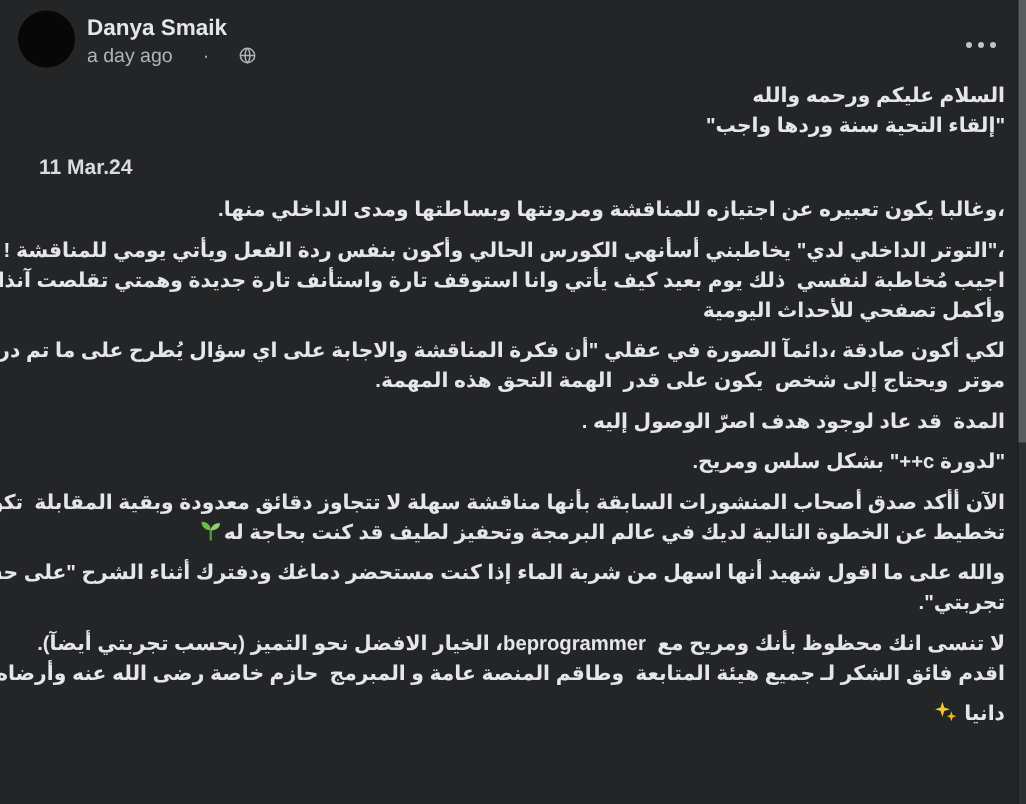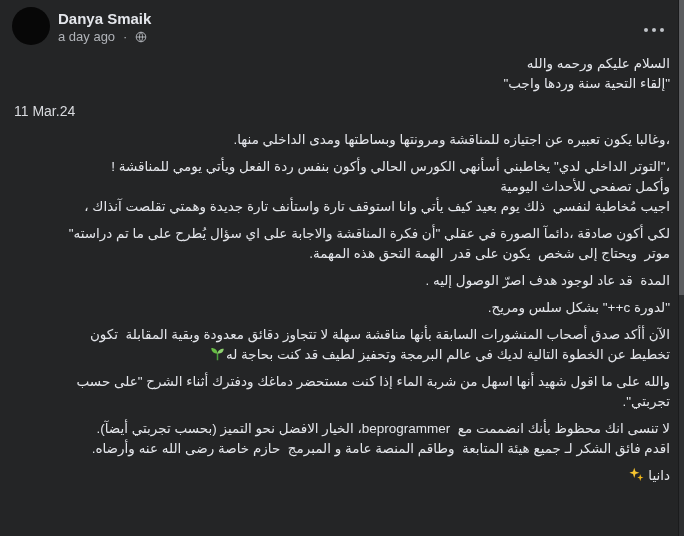--- a/index.html
+++ b/index.html
@@ -15,7 +15,7 @@
   .avatar{width:38px;height:38px;border-radius:50%;background:#070707;flex:none;cursor:pointer;}
   .hmeta{margin-left:8px;padding-top:3px;}
   .name{color:#e4e6eb;font-size:15px;font-weight:700;line-height:17px;cursor:pointer;}
-  .sub{color:#b0b3b8;font-size:13px;display:flex;align-items:center;gap:8px;margin-top:2px;}
+  .sub{color:#b0b3b8;font-size:13px;display:flex;align-items:center;gap:20px;margin-top:2px;}
   .sub .ts{cursor:pointer;}
   .globe{display:inline-flex;width:12px;height:12px;}
   .globe svg{width:12px;height:12px;}

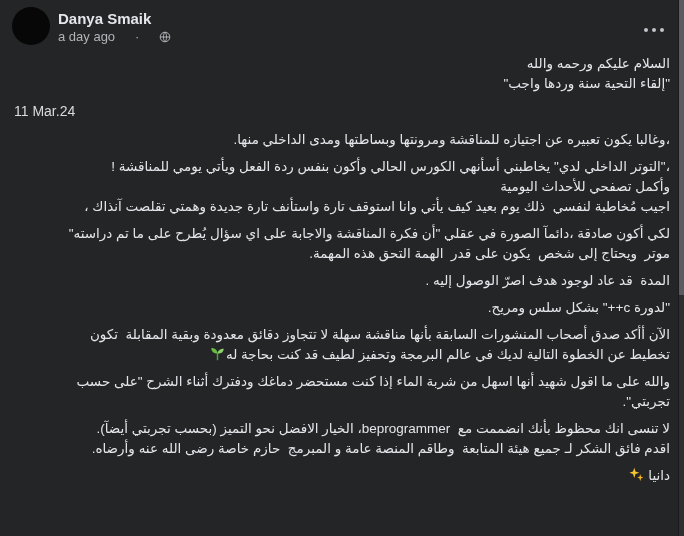--- a/index.html
+++ b/index.html
@@ -25,7 +25,7 @@
   .post-body{padding:7px 14px 0 14px;overflow:hidden;}
   .block{margin:0 0 7px 0;direction:rtl;text-align:right;color:#e4e6eb;}
   .block.ltr{direction:ltr;text-align:left;margin:3px 0 9px 0;}
-  .line{font-size:13.5px;line-height:20px;white-space:pre;}
+  .line{font-size:13.5px;line-height:20px;white-space:pre;font-weight:bold;}
   .block.ltr .line{font-size:14px;color:#d9dbdf;}
   .emoji{display:inline-block;width:15px;height:15px;vertical-align:-2px;margin:0 1px;}
   .emoji svg{width:100%;height:100%;display:block;}

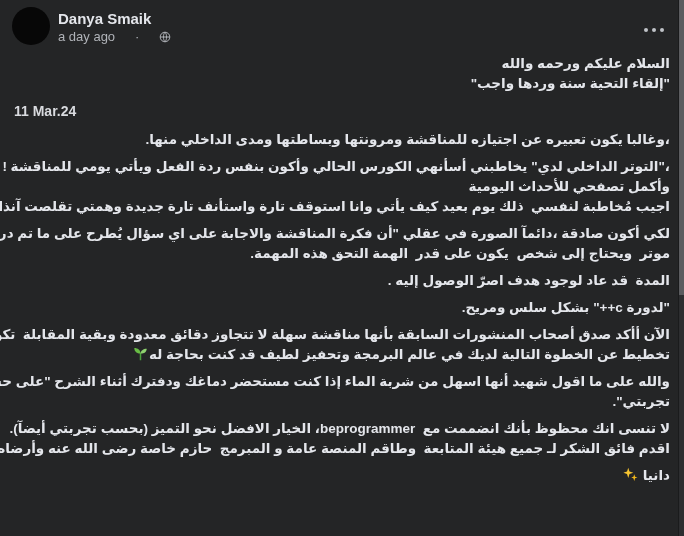--- a/index.html
+++ b/index.html
@@ -24,7 +24,7 @@
   
   .post-body{padding:7px 14px 0 14px;overflow:hidden;}
   .block{margin:0 0 7px 0;direction:rtl;text-align:right;color:#e4e6eb;}
-  .block.ltr{direction:ltr;text-align:left;margin:3px 0 9px 0;}
+  .block.ltr{direction:ltr;text-align:left;margin:3px 0 9px 12px;}
   .line{font-size:13.5px;line-height:20px;white-space:pre;font-weight:bold;}
   .block.ltr .line{font-size:14px;color:#d9dbdf;}
   .emoji{display:inline-block;width:15px;height:15px;vertical-align:-2px;margin:0 1px;}

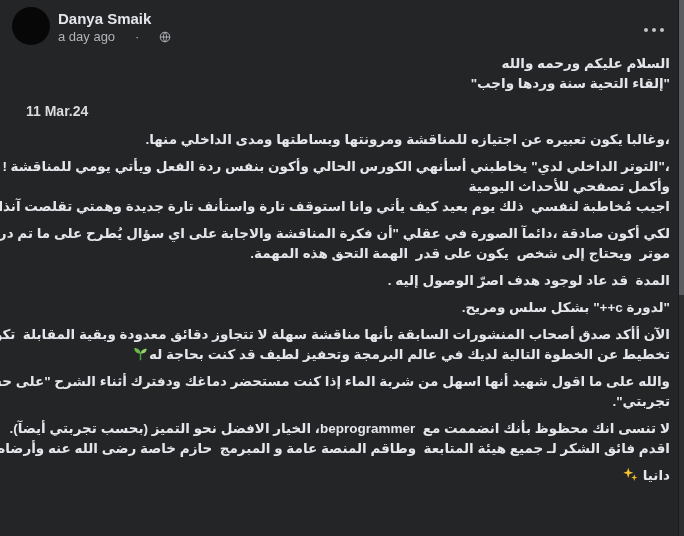--- a/index.html
+++ b/index.html
@@ -74,8 +74,8 @@
       </div>
       <div class="block">
         <div class="line">،"التوتر الداخلي لدي" يخاطبني أسأنهي الكورس الحالي وأكون بنفس ردة الفعل ويأتي يومي للمناقشة !</div>
+        <div class="line">اجيب مُخاطبة لنفسي  ذلك يوم بعيد كيف يأتي وانا استوقف تارة واستأنف تارة جديدة وهمتي تقلصت آنذاك ،</div>
         <div class="line">وأكمل تصفحي للأحداث اليومية</div>
-        <div class="line">اجيب مُخاطبة لنفسي  ذلك يوم بعيد كيف يأتي وانا استوقف تارة واستأنف تارة جديدة وهمتي تقلصت آنذاك ،</div>
       </div>
       <div class="block">
         <div class="line">لكي أكون صادقة ،دائمآ الصورة في عقلي "أن فكرة المناقشة والاجابة على اي سؤال يُطرح على ما تم دراسته"</div>

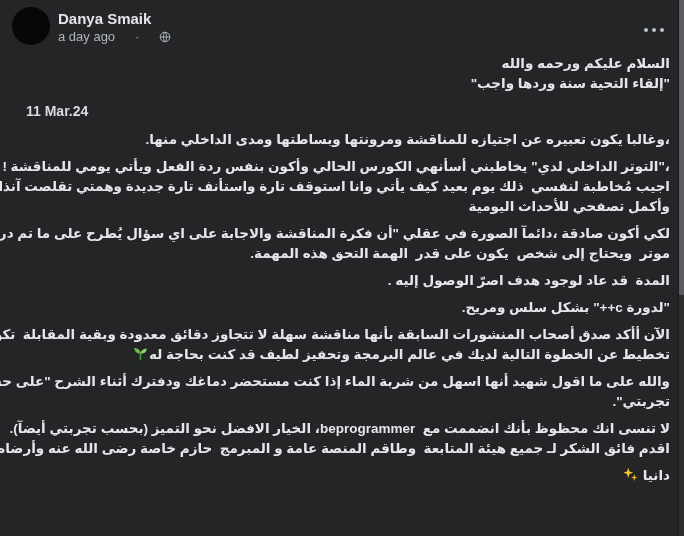--- a/index.html
+++ b/index.html
@@ -100,7 +100,7 @@
         <div class="line">تجربتي".</div>
       </div>
       <div class="block">
-        <div class="line">لا تنسى انك محظوظ بأنك انضممت مع  beprogrammer، الخيار الافضل نحو التميز (بحسب تجربتي أيضآ).</div>
+        <div class="line">لا تنسى انك محظوظ بأنك ومريح مع  beprogrammer، الخيار الافضل نحو التميز (بحسب تجربتي أيضآ).</div>
         <div class="line">اقدم فائق الشكر لـ جميع هيئة المتابعة  وطاقم المنصة عامة و المبرمج  حازم خاصة رضى الله عنه وأرضاه.</div>
       </div>
       <div class="block">

